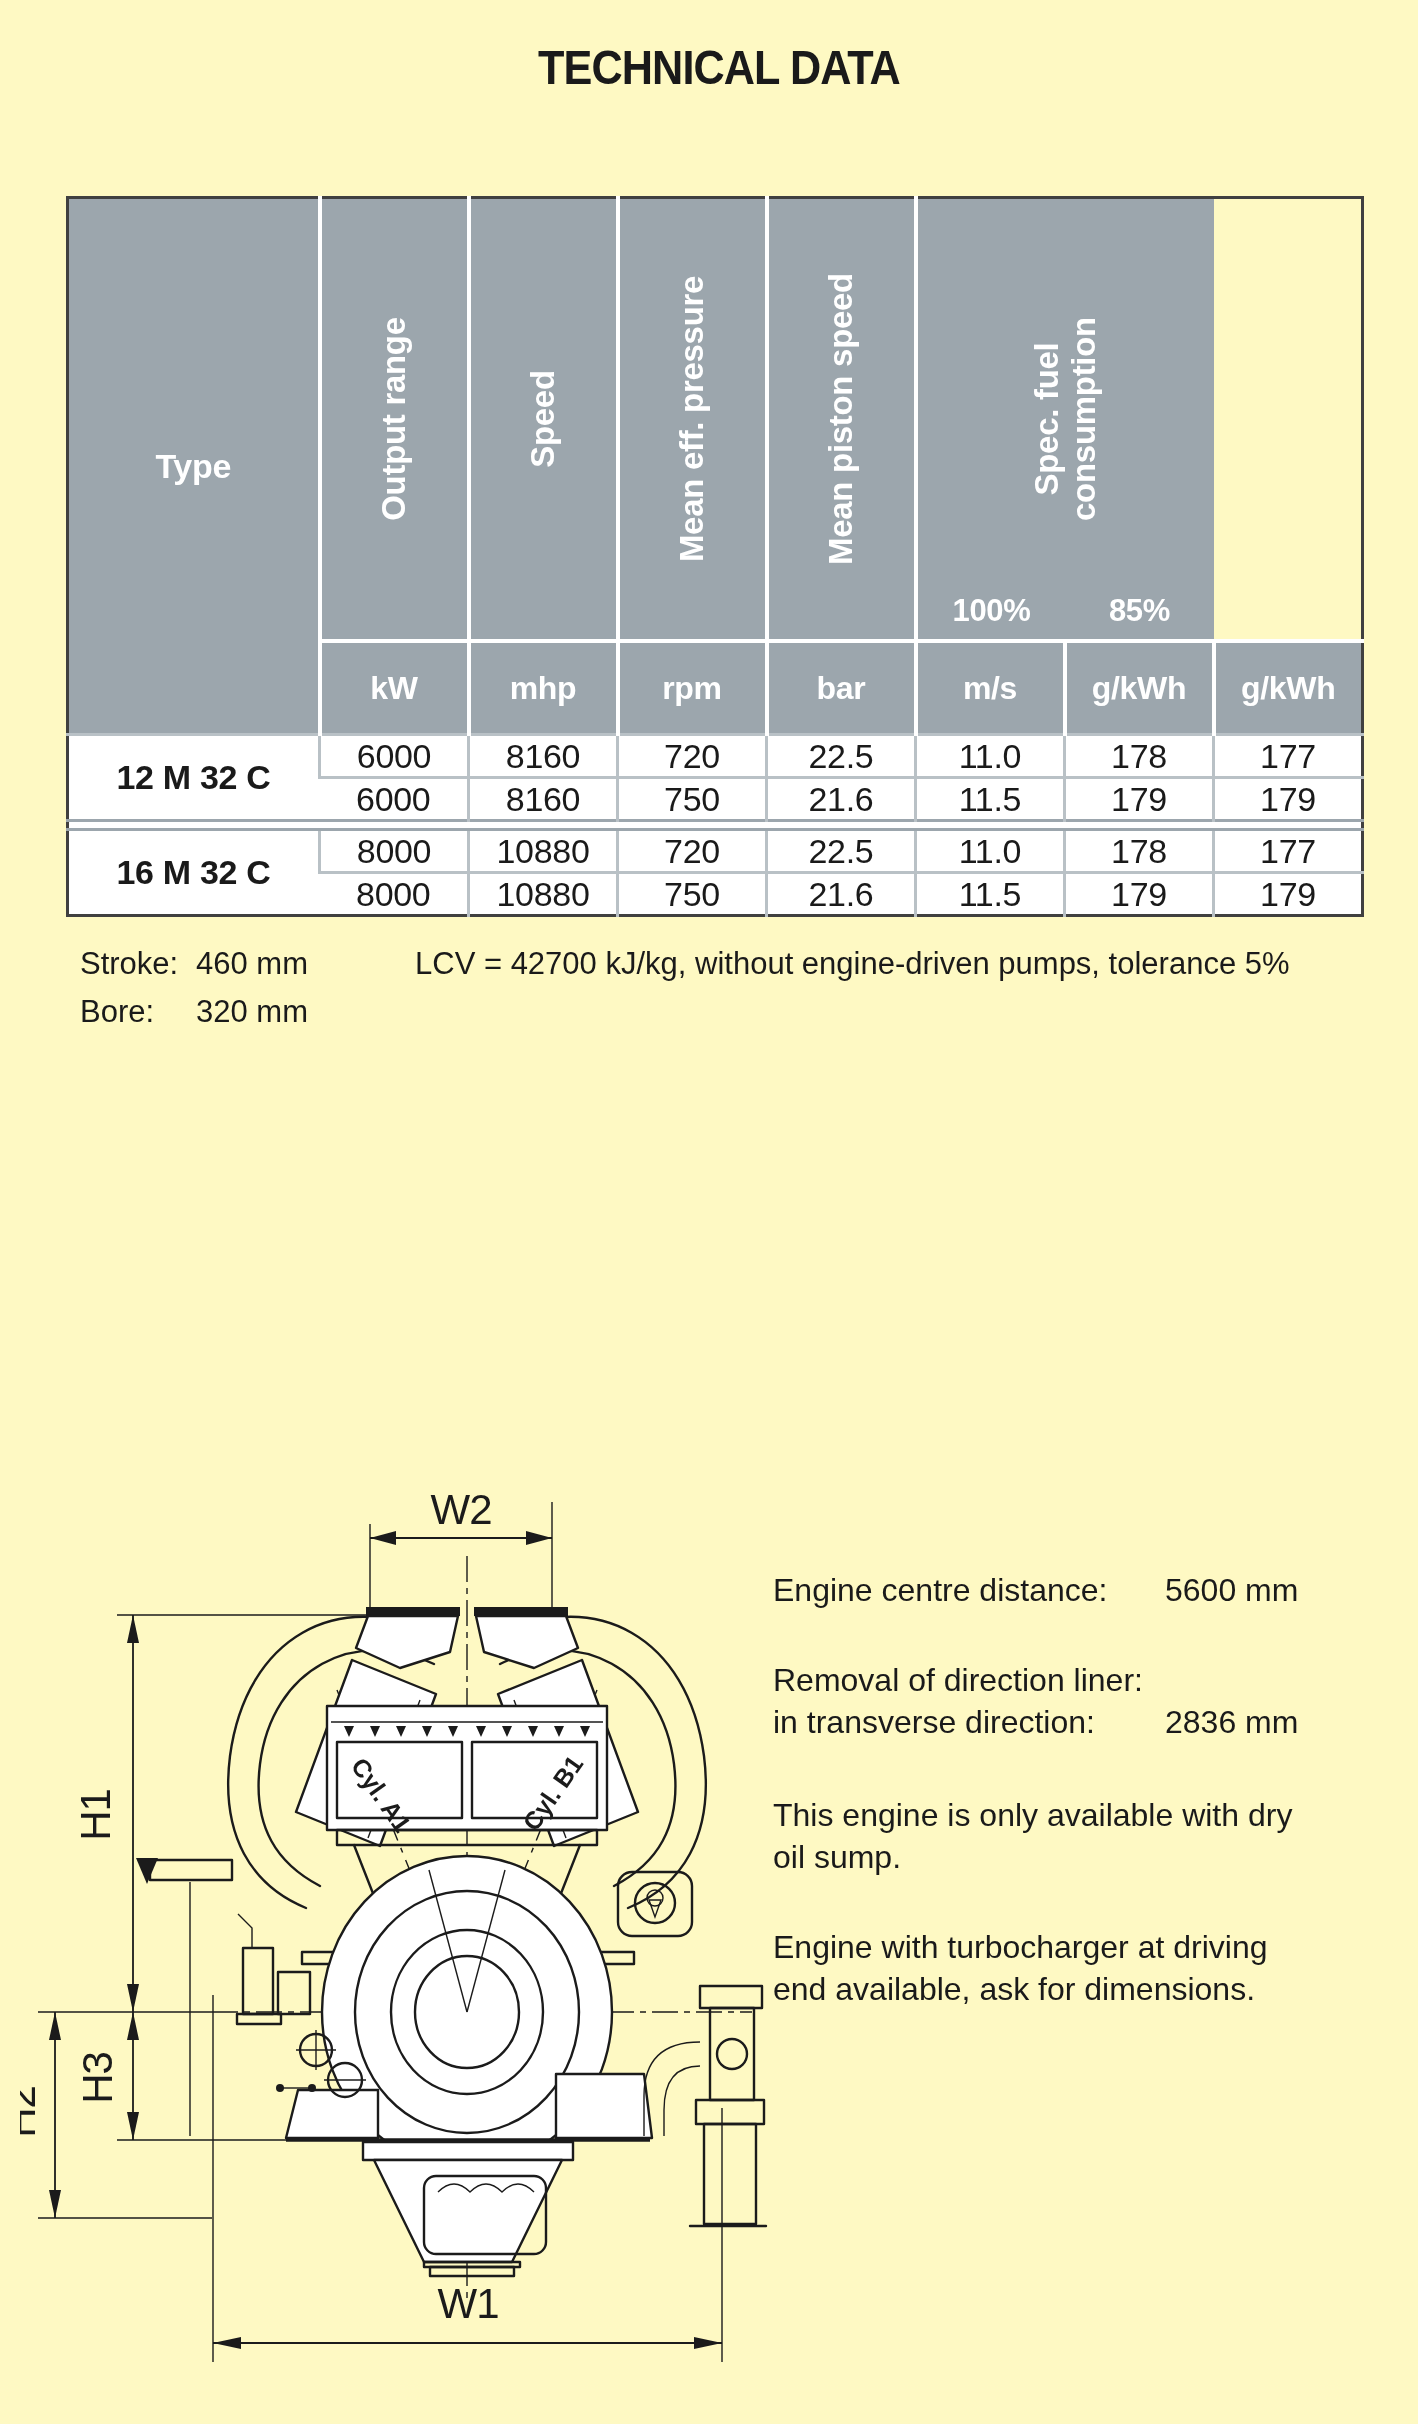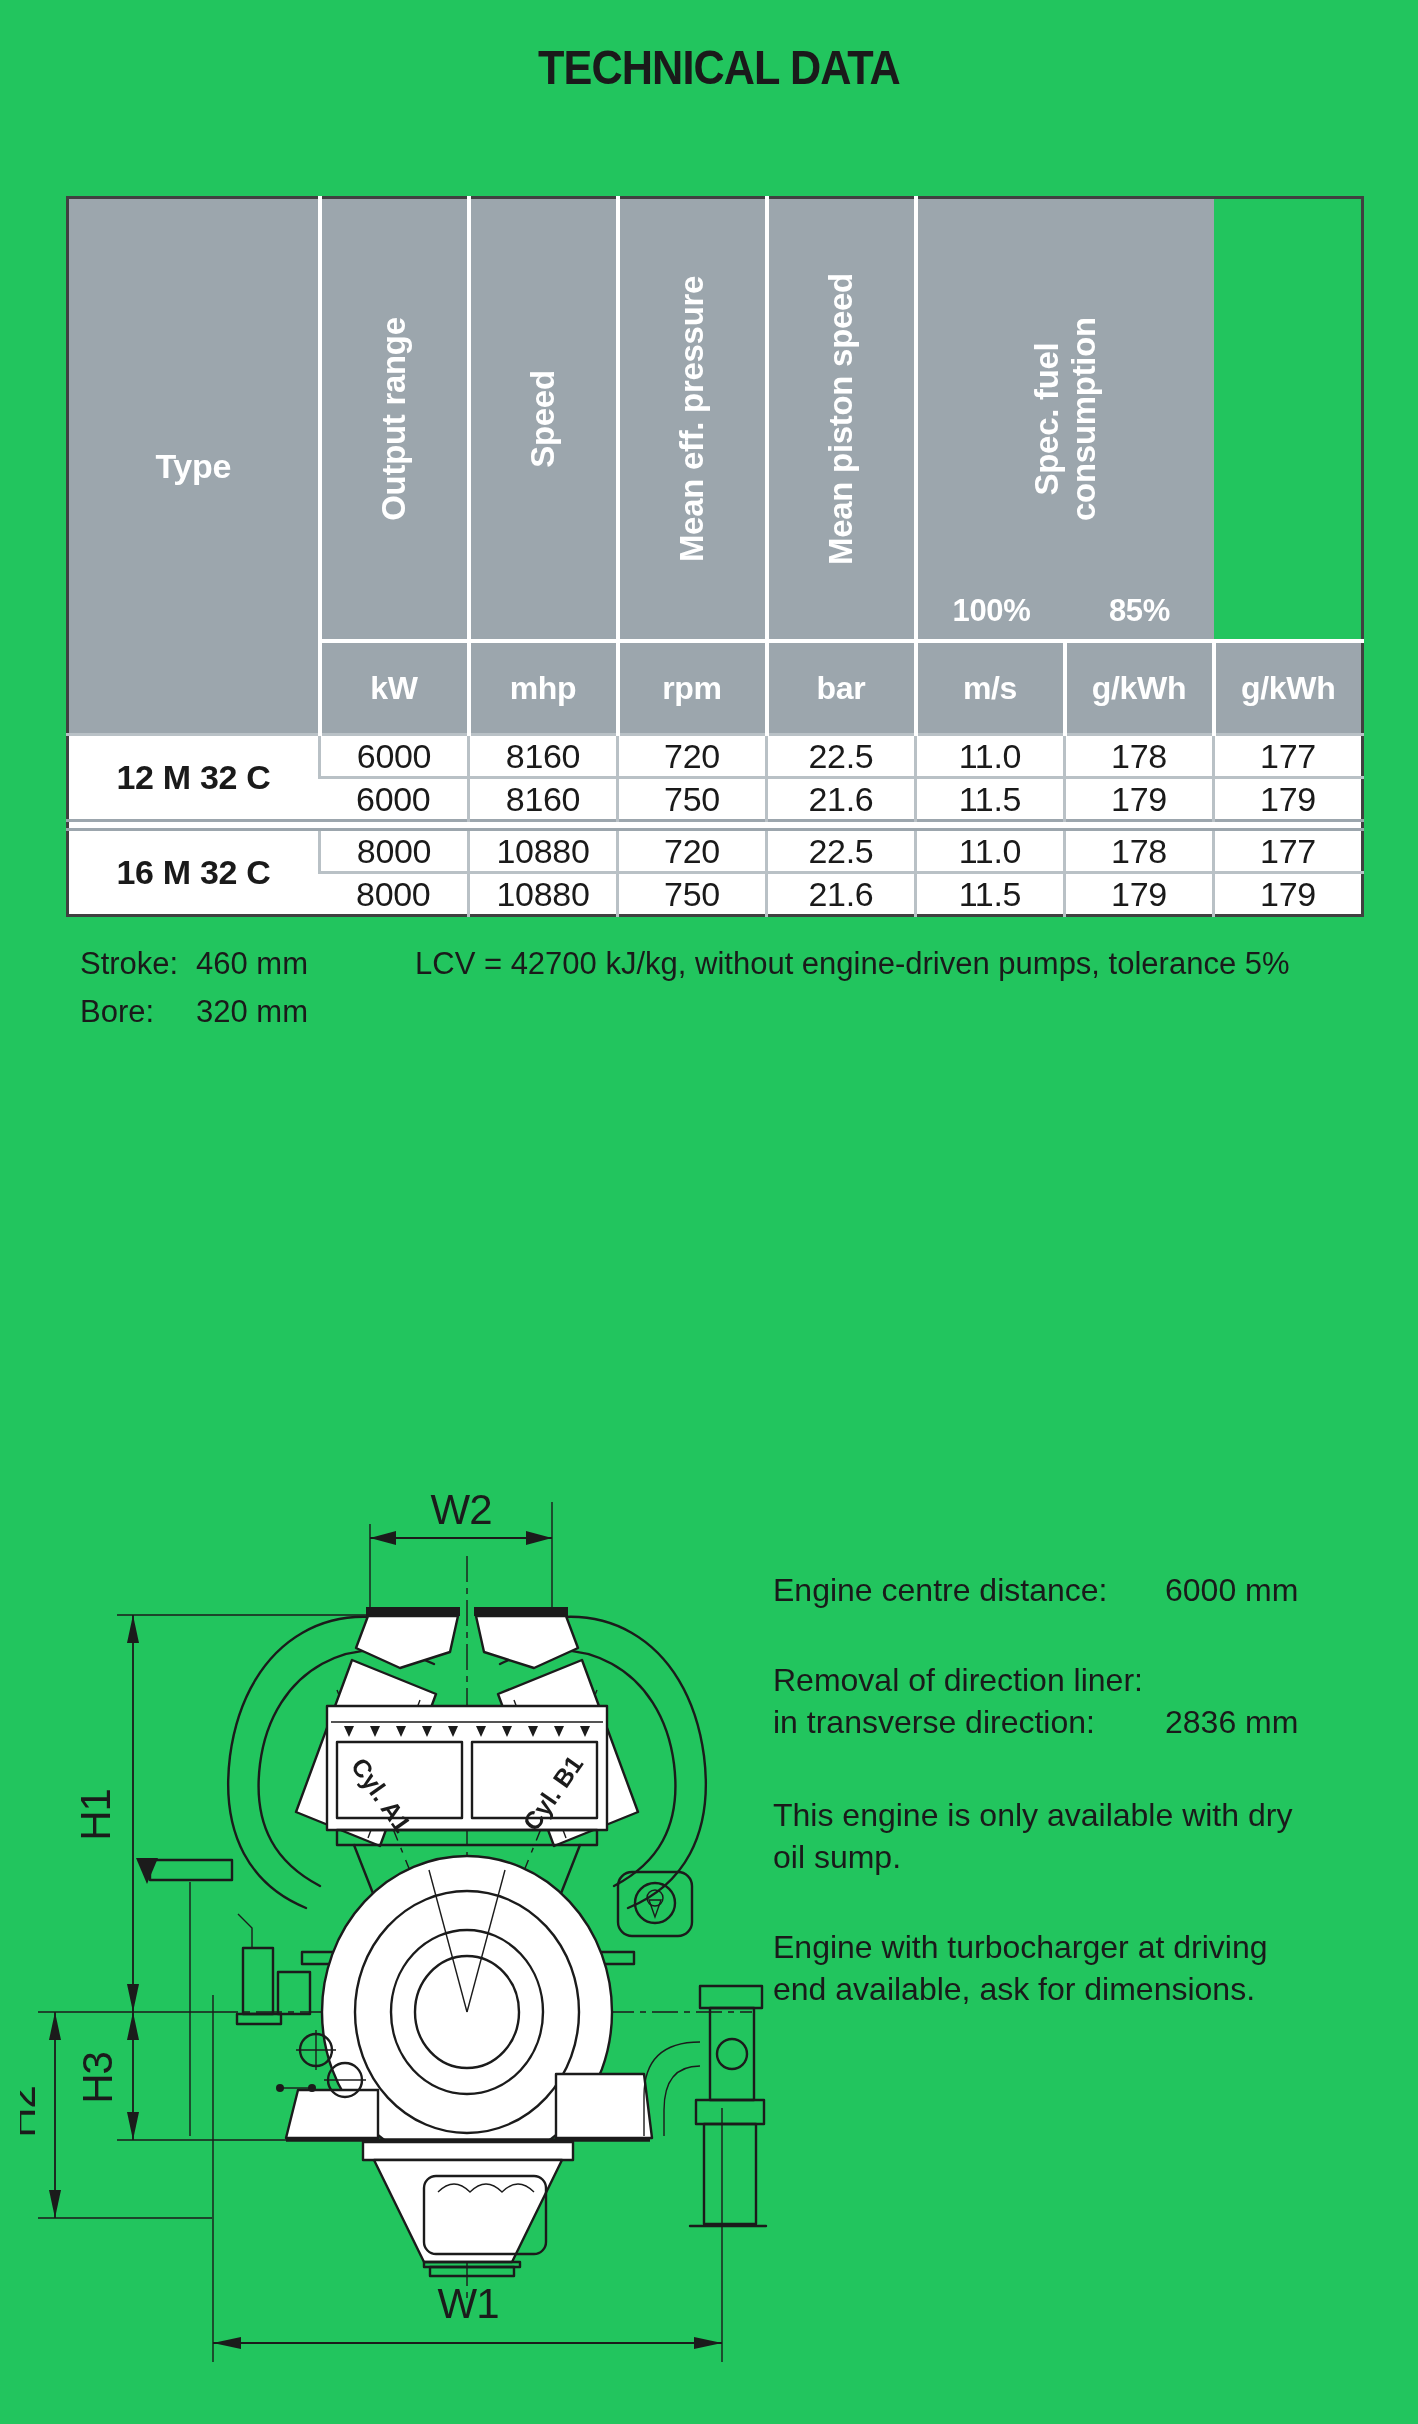--- a/index.html
+++ b/index.html
@@ -3,7 +3,7 @@
 <meta charset="utf-8">
 <style>
   html,body{margin:0;padding:0;background:#fff;}
-  .page{position:relative;width:1418px;height:2424px;background:#22c55e;overflow:hidden;
+  .page{position:relative;width:1418px;height:2424px;background:#fef9c3;overflow:hidden;
         font-family:"Liberation Sans",sans-serif;color:#1a1a1a;}
 
   

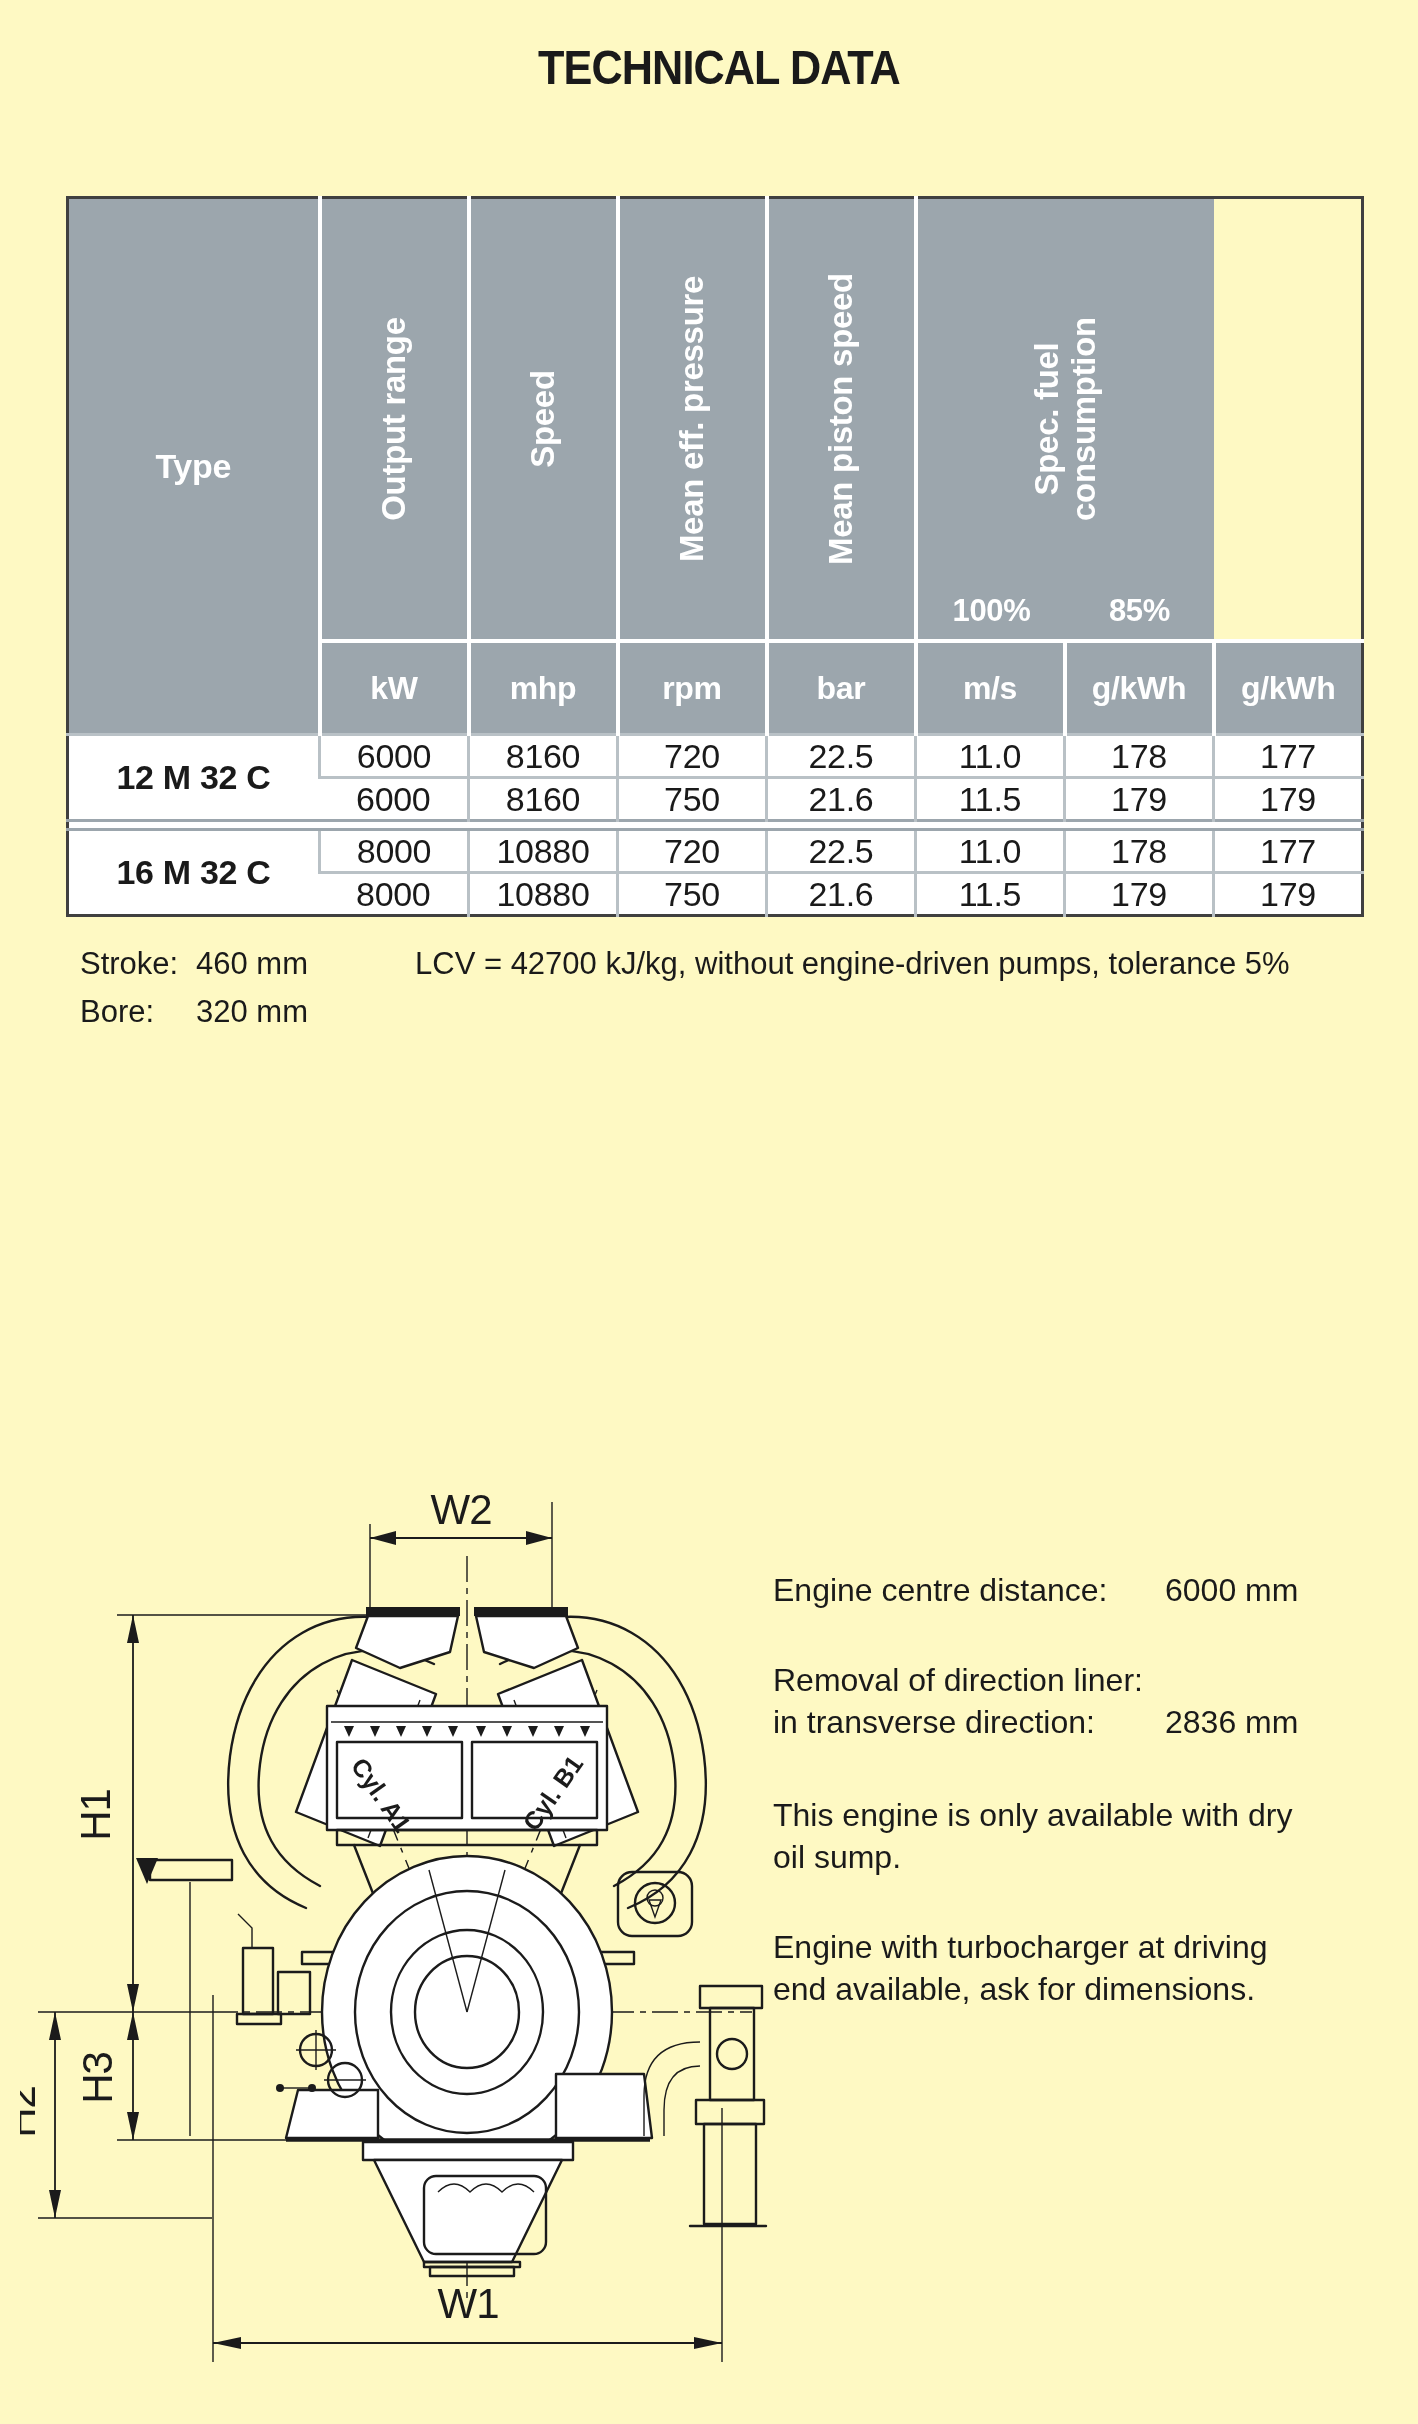--- a/index.html
+++ b/index.html
@@ -180,7 +180,7 @@
   <div class="info">
     <div class="irow">
       <span>Engine centre distance:</span>
-      <span class="ival">6000 mm</span>
+      <span class="ival">5600 mm</span>
     </div>
     <div class="irow g1">
       <span>Removal of direction liner:</span>

